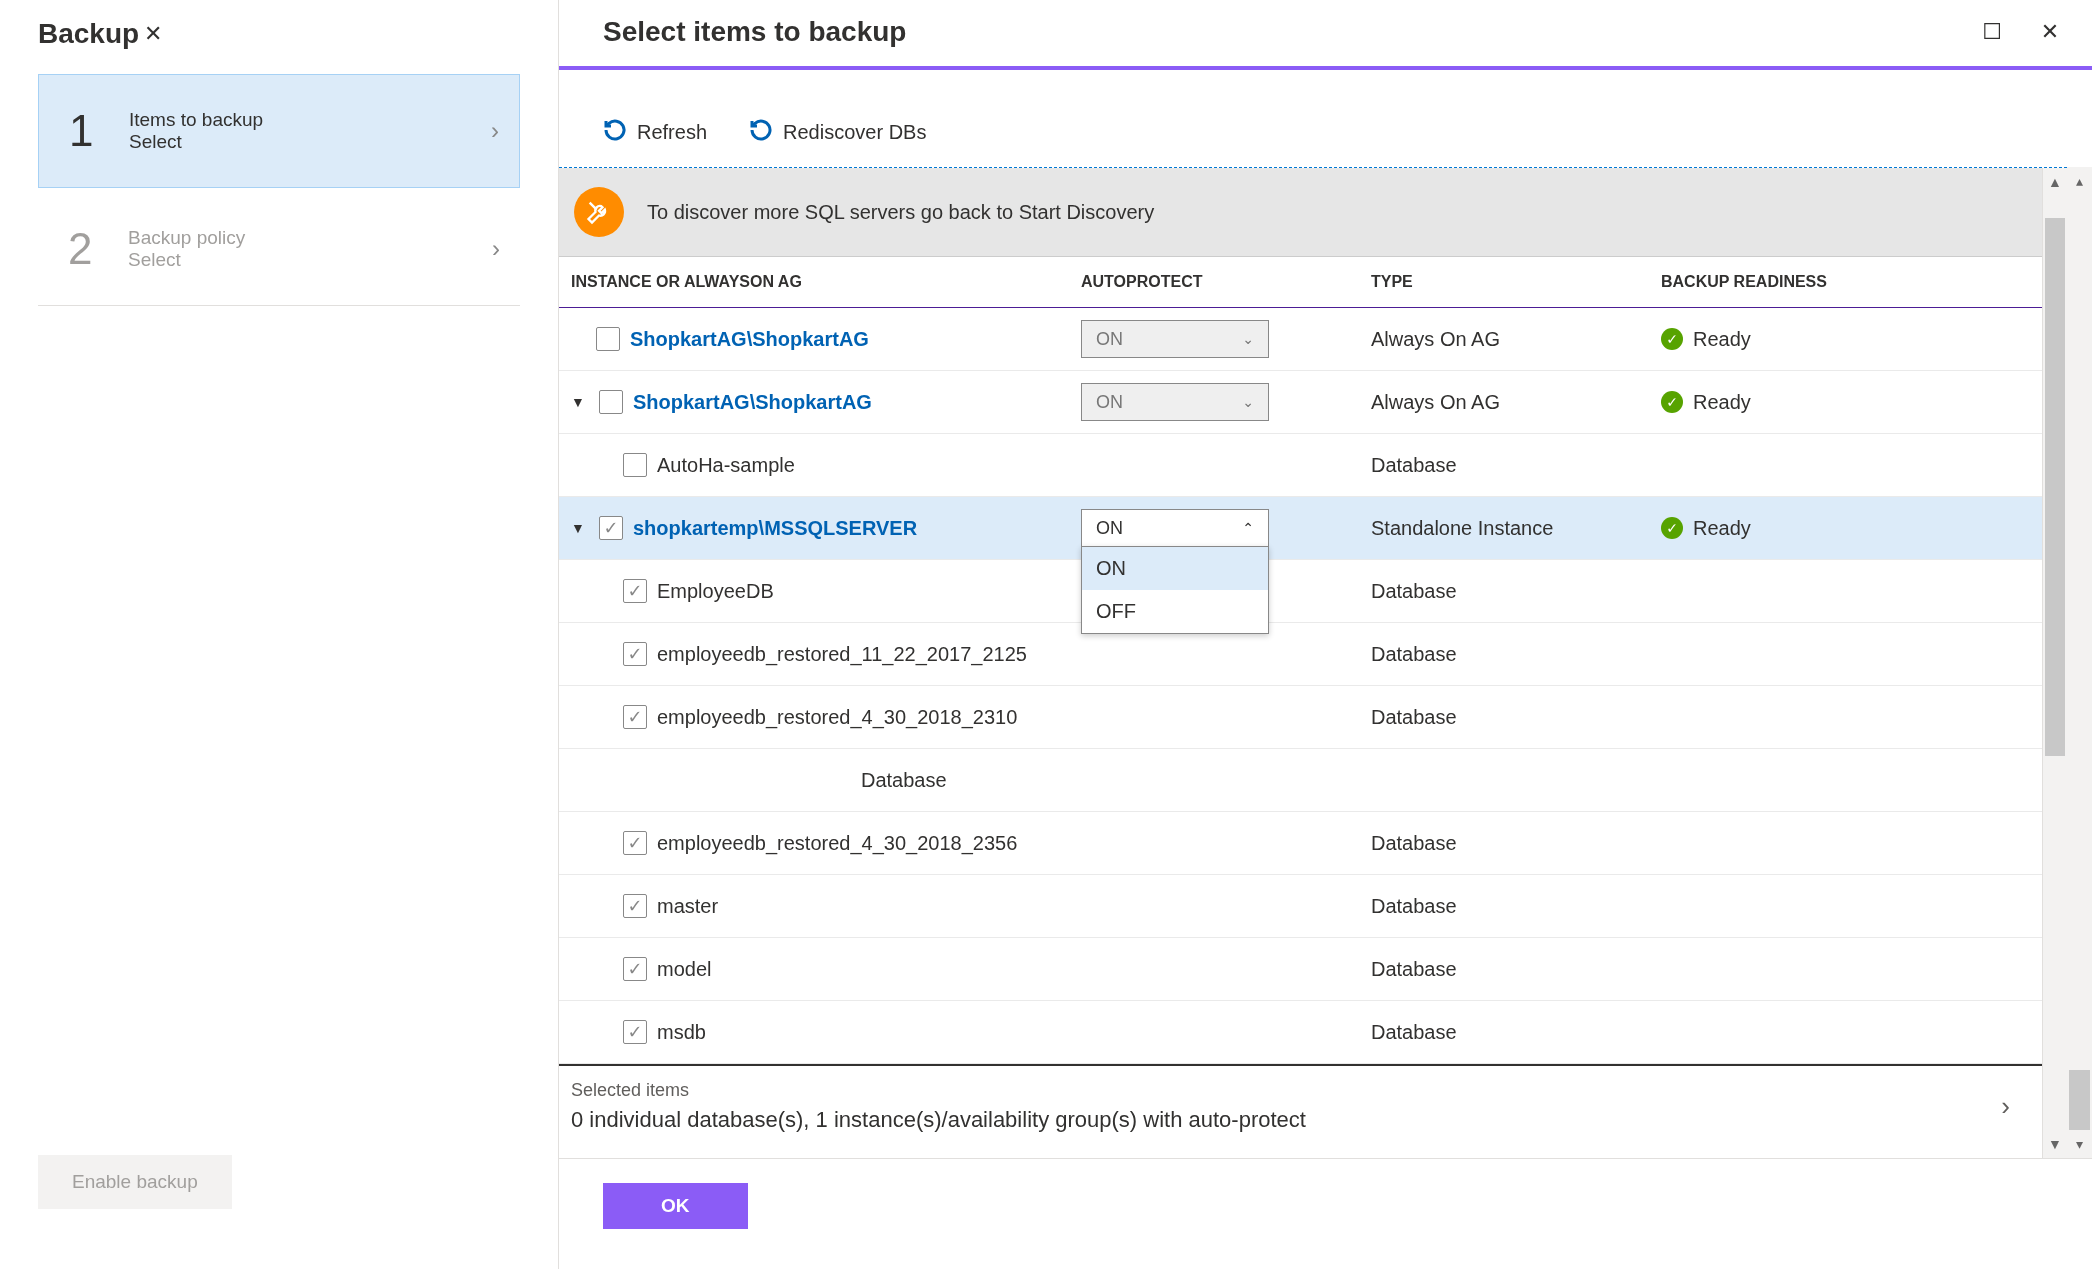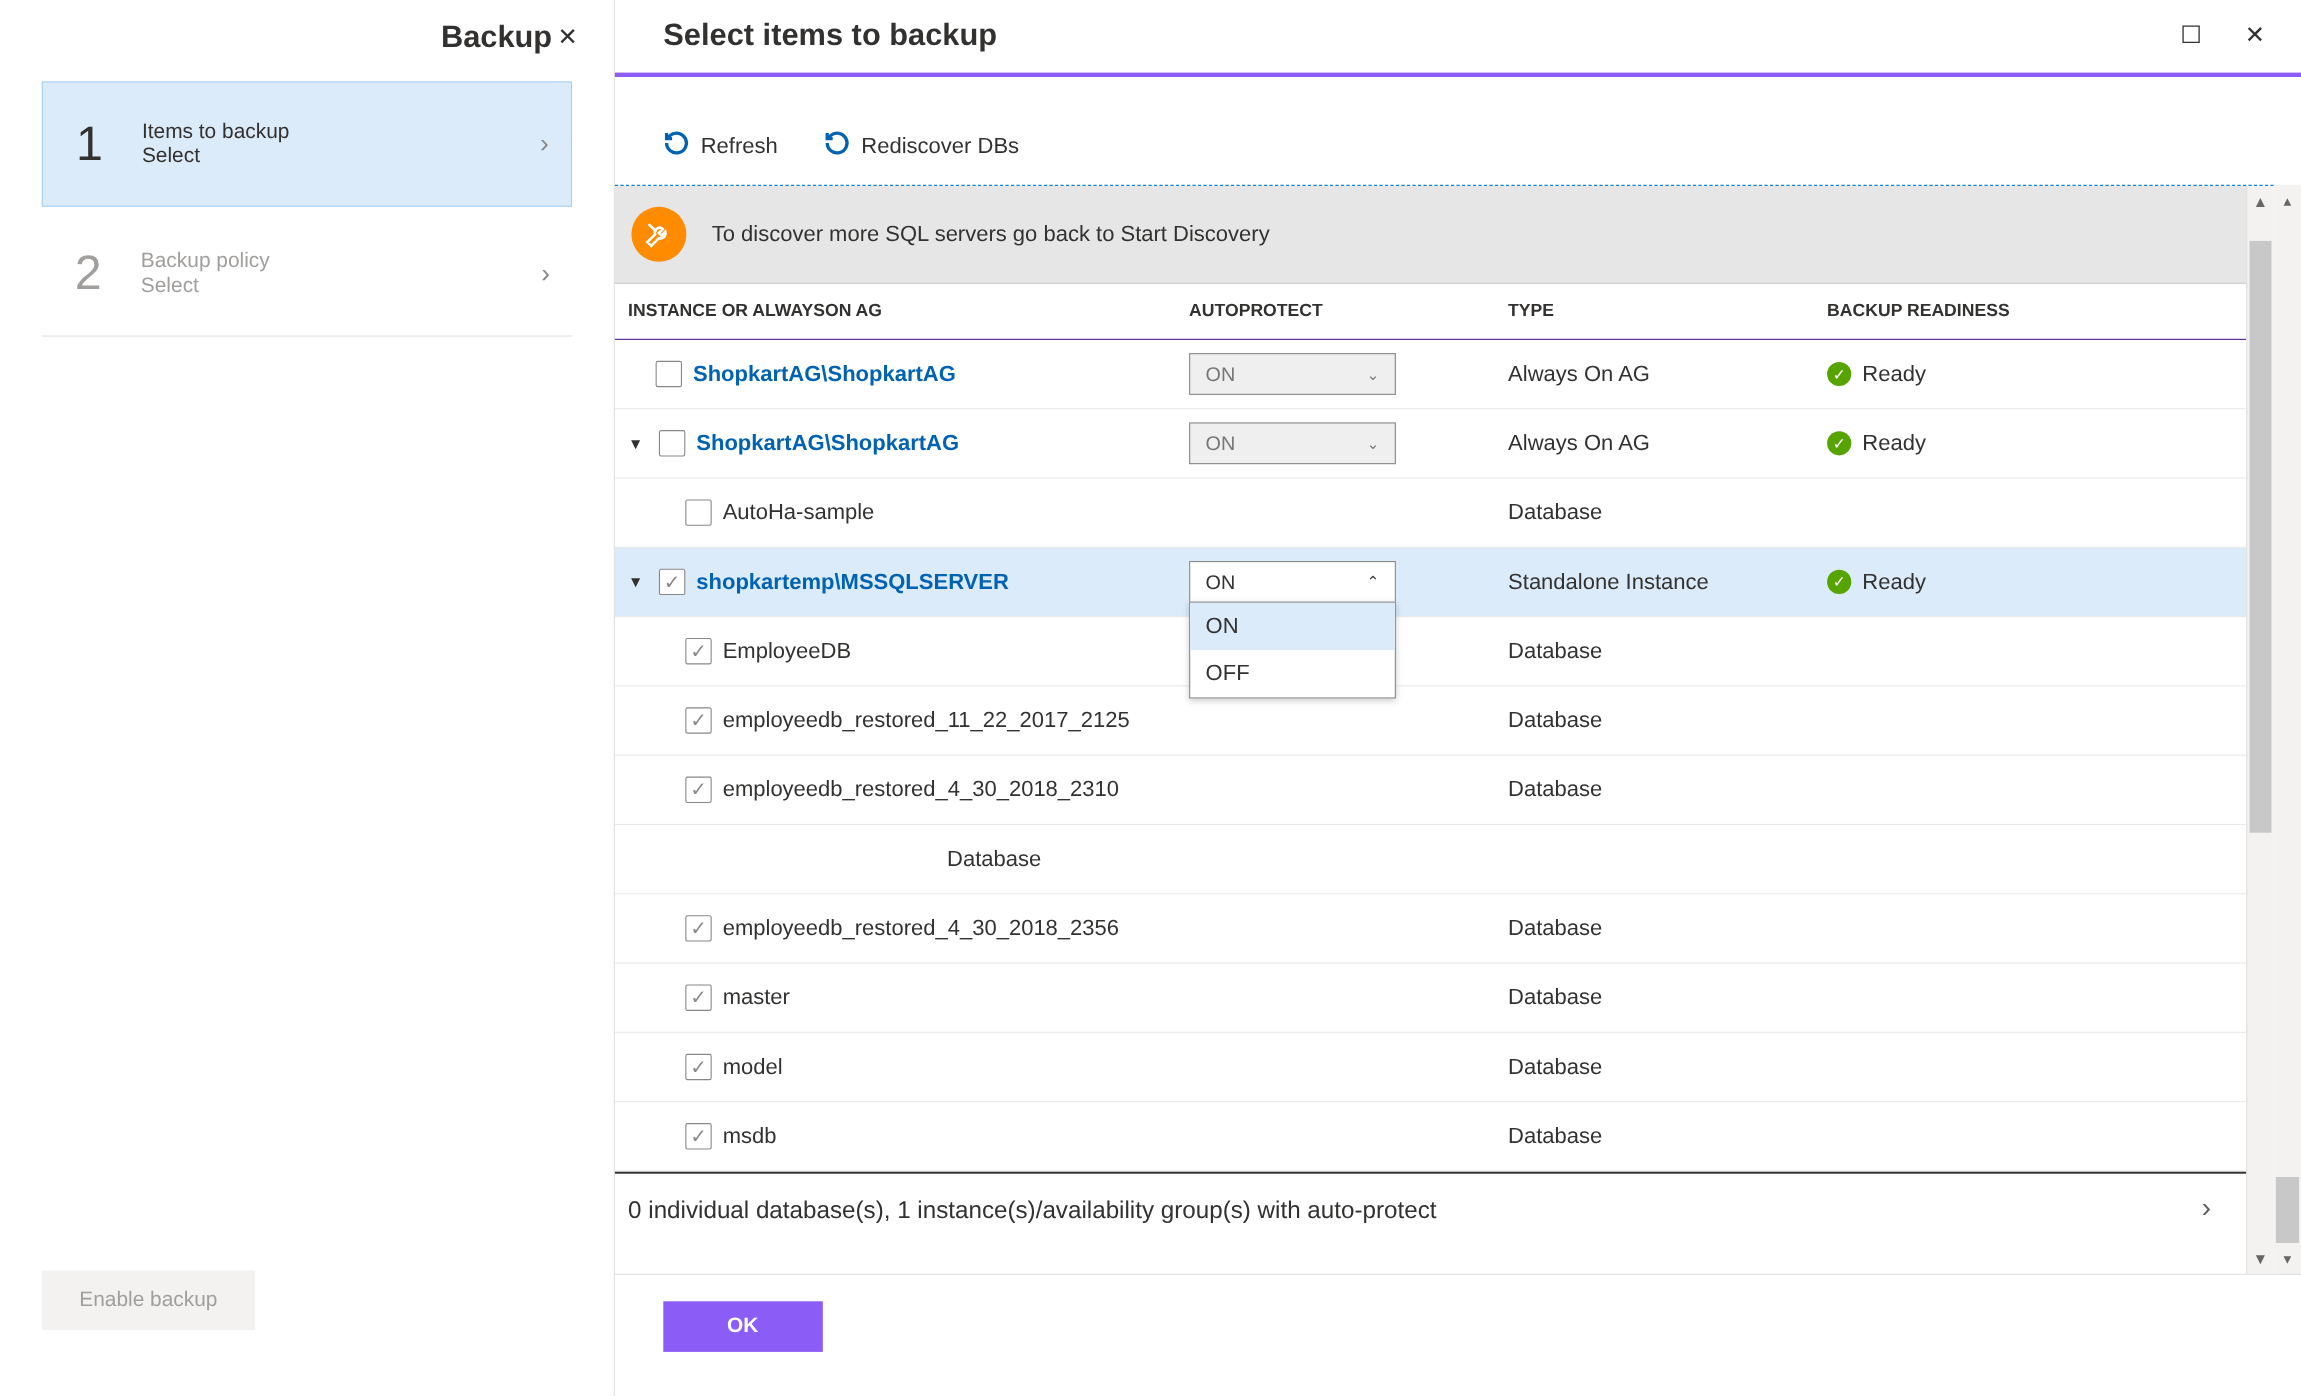--- a/index.html
+++ b/index.html
@@ -5,7 +5,7 @@
 * { box-sizing: border-box; margin: 0; padding: 0; }
 body { font-family: "Segoe UI", Arial, sans-serif; font-size: 14px; color: #323130; background: #fff; width: 2092px; height: 1269px; overflow: hidden; display: flex; }
 .left-panel { width: 559px; border-right: 1px solid #e1dfdd; display: flex; flex-direction: column; }
-.left-header { display: flex; align-items: center; justify-content: flex-end; padding: 18px 28px 24px 38px; }
+.left-header { display: flex; align-items: center; justify-content: flex-start; padding: 18px 28px 24px 38px; }
 .left-title { font-size: 28px; font-weight: 600; }
 .icon-btn { width: 28px; height: 28px; display: flex; align-items: center; justify-content: center; cursor: pointer; font-size: 22px; color: #323130; }
 .steps { padding: 0 38px; }

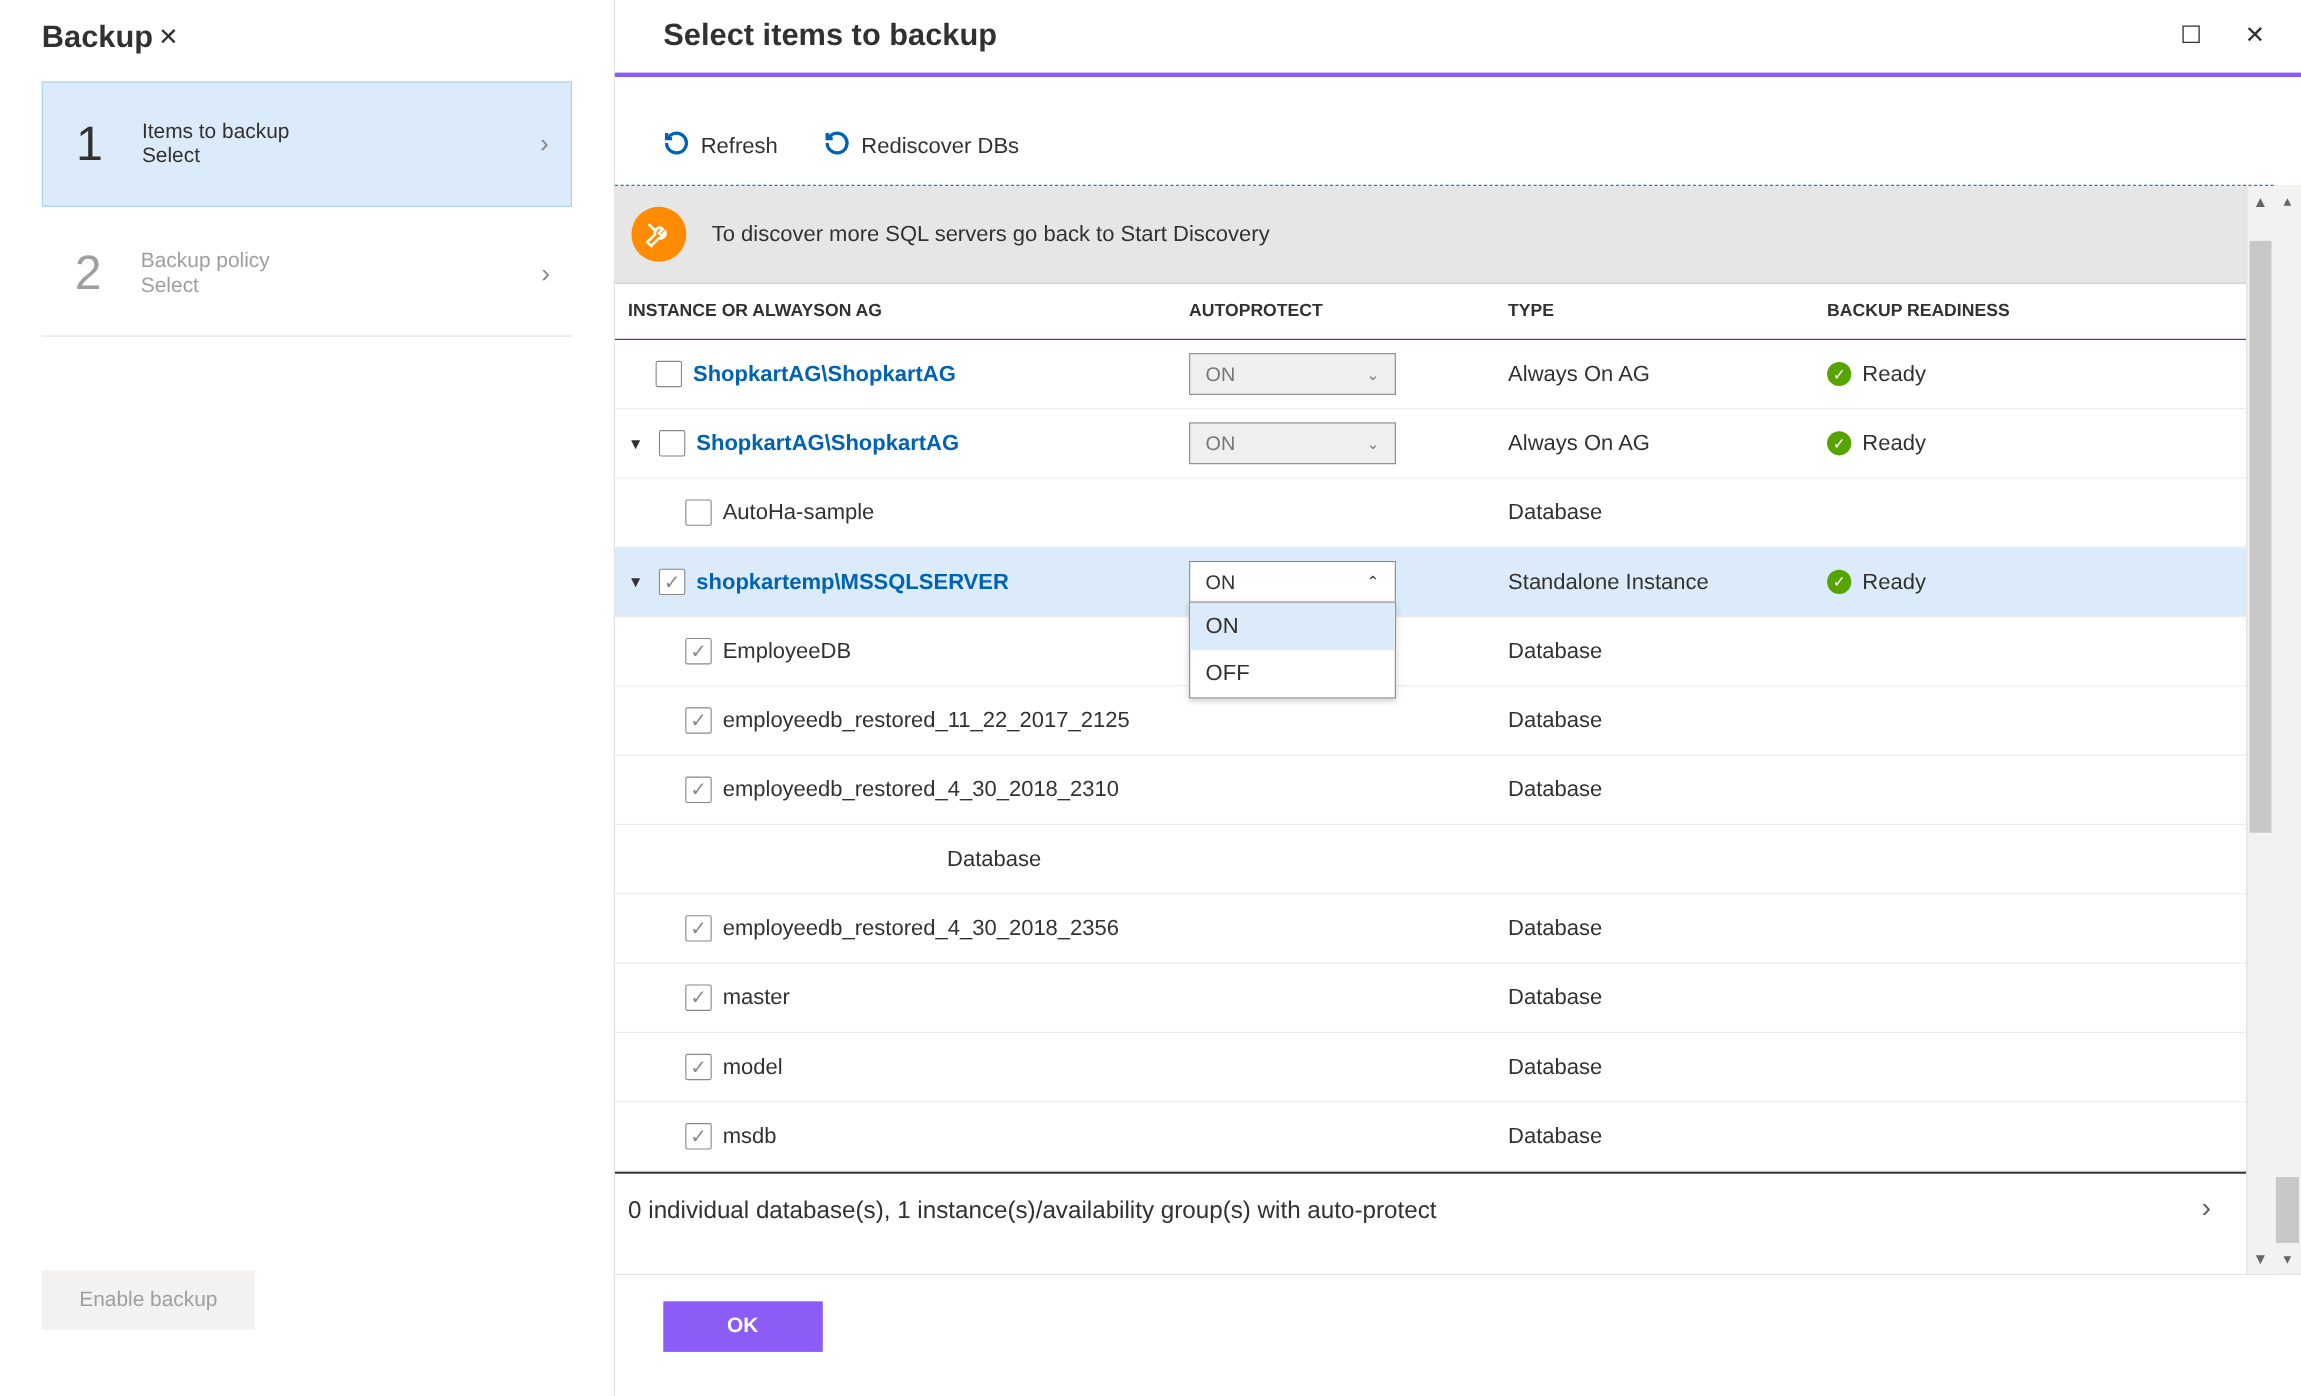--- a/index.html
+++ b/index.html
@@ -296,6 +296,7 @@
 
         <div class="summary">
           <div>
+            <div class="summary-label">Selected items</div>
             <div class="summary-text">0 individual database(s), 1 instance(s)/availability group(s) with auto-protect</div>
           </div>
           <div class="summary-chevron">›</div>

